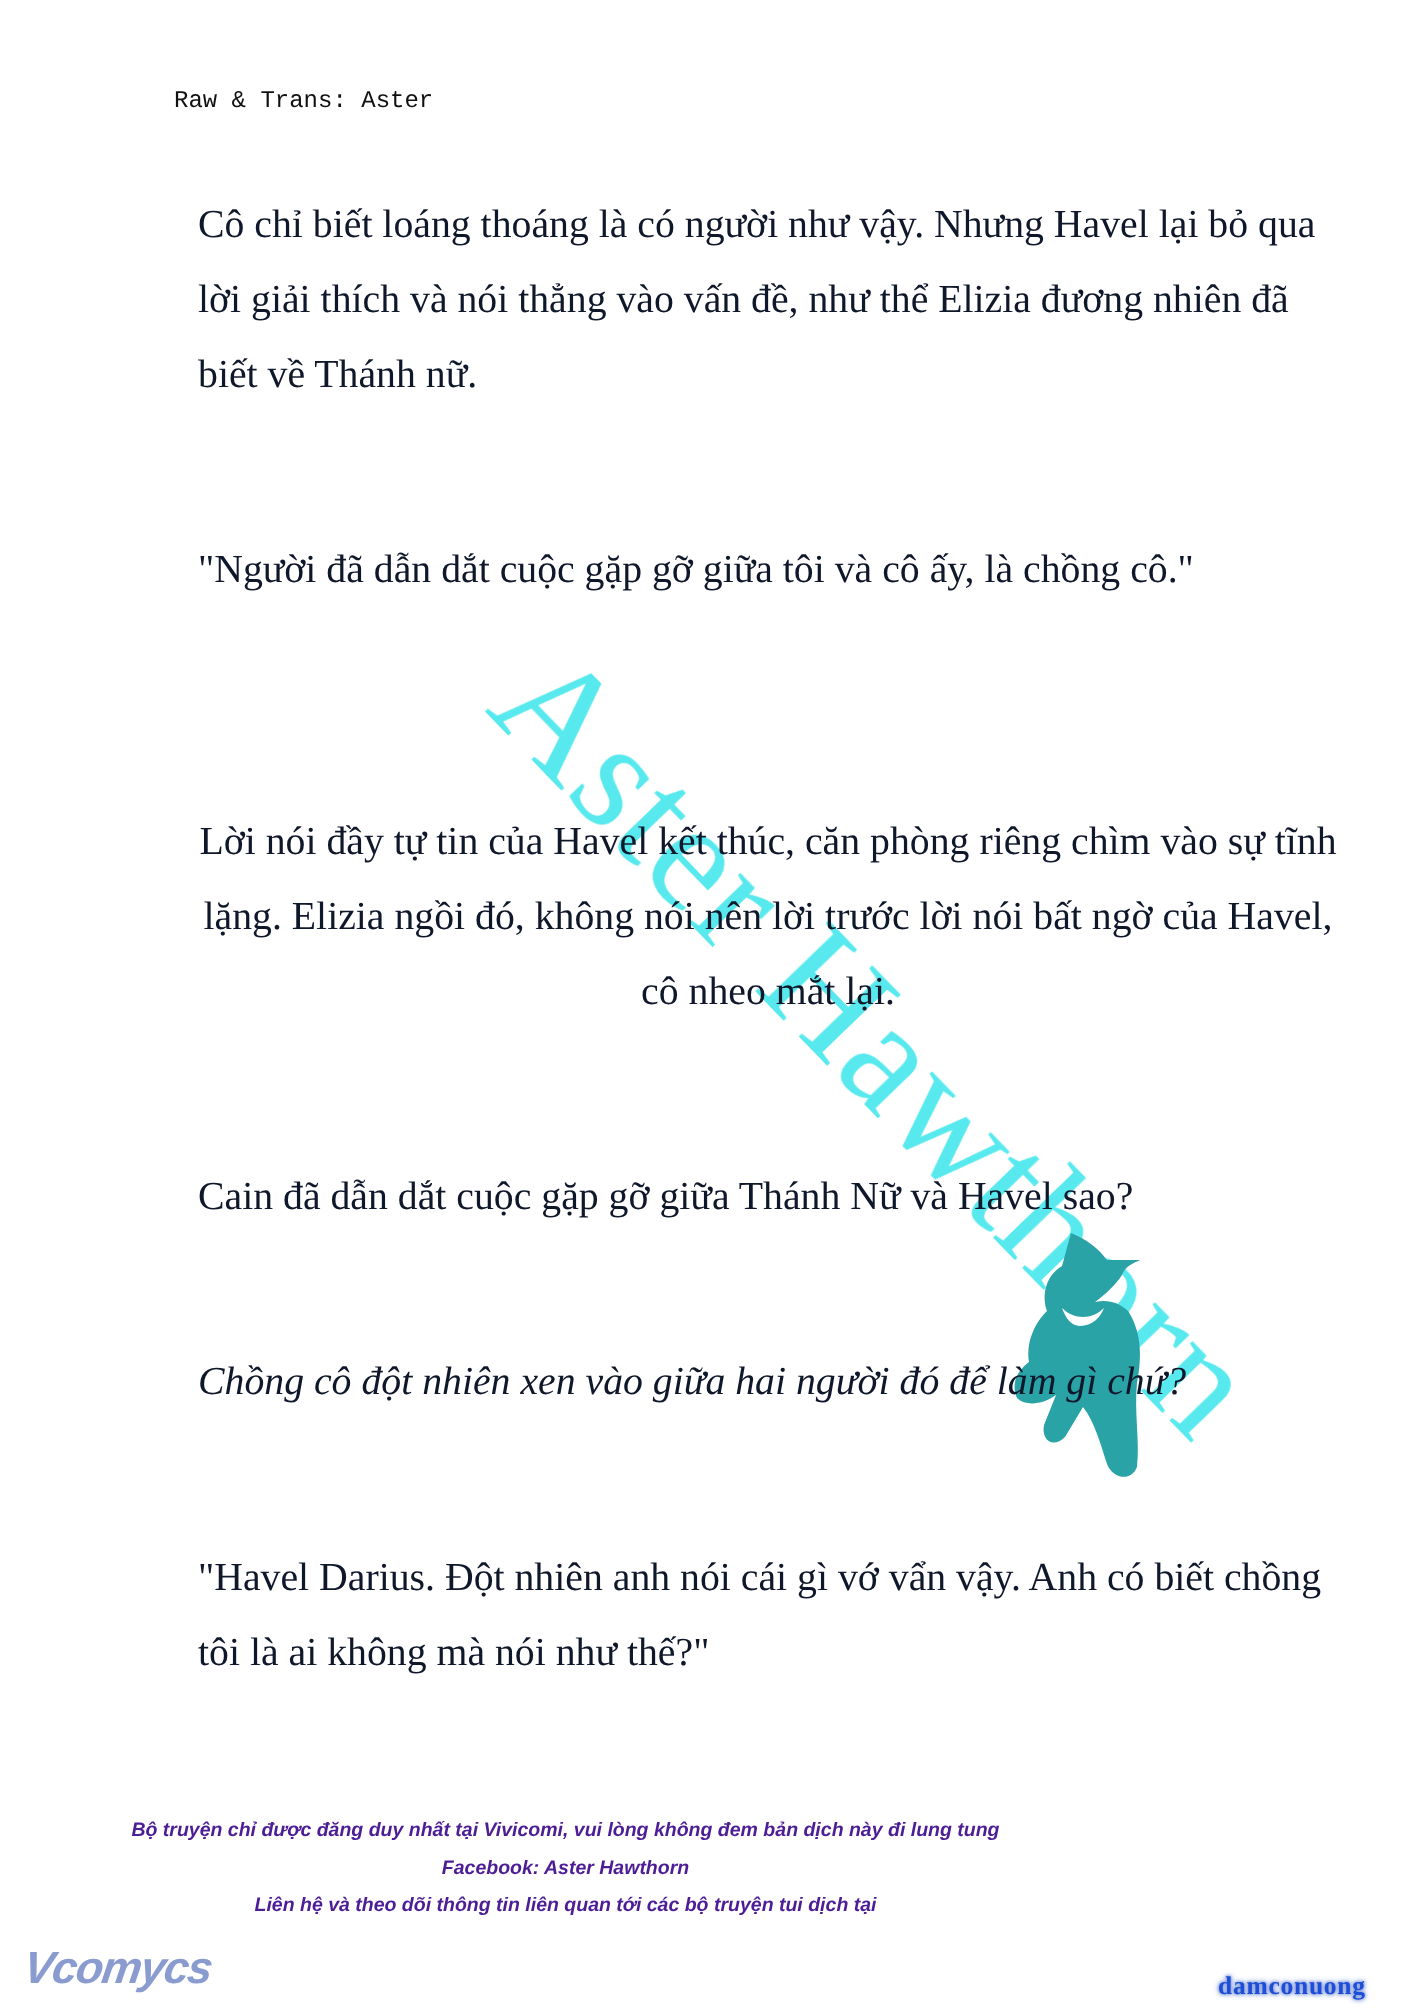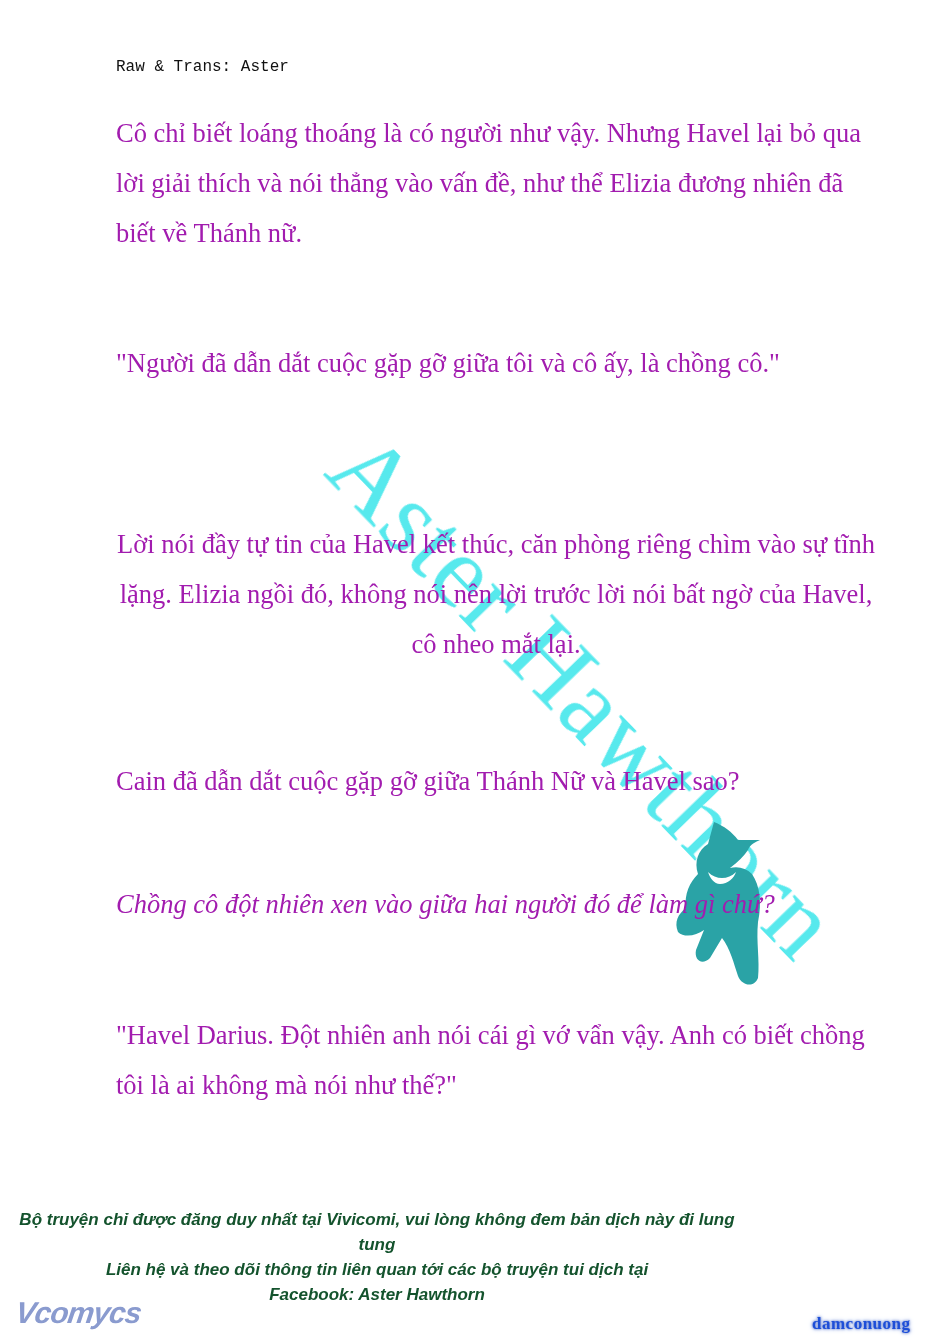--- a/index.html
+++ b/index.html
@@ -28,8 +28,8 @@
       font-family: "Liberation Serif", serif;
       font-size: 26.5px;
       line-height: 50px;
-      color: #a21caf;
-      margin: 0;
+      color: #0f172a;
+      margin: 16px;
     }
     .p1 { top: 108px; }
     .p2 { top: 338px; }

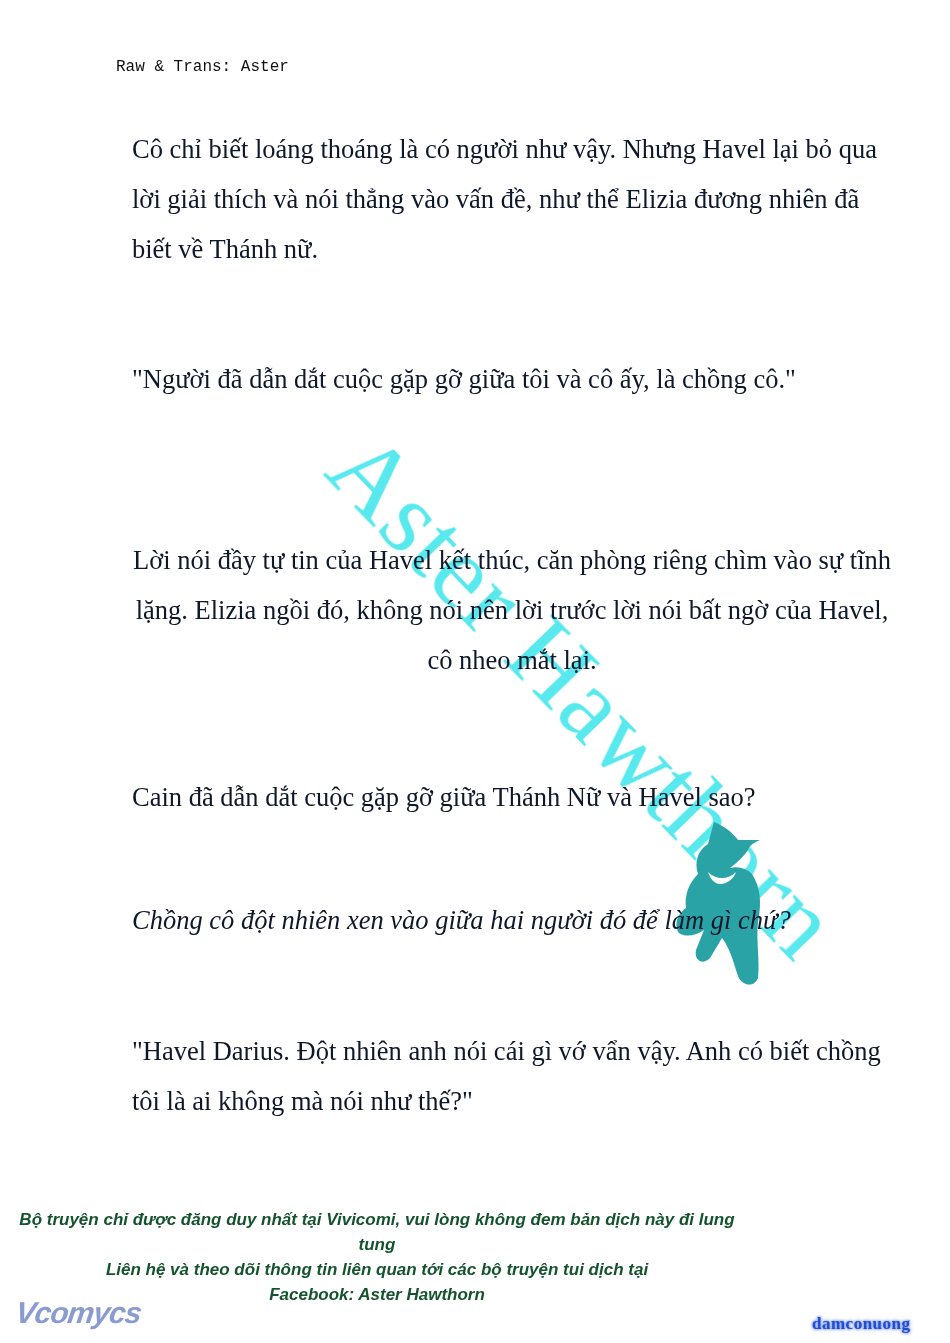--- a/index.html
+++ b/index.html
@@ -78,9 +78,9 @@
       font-family: "Liberation Sans", sans-serif;
       font-style: italic;
       font-weight: bold;
-      font-size: 17px;
+      font-size: 13px;
       line-height: 25px;
-      color: #14532d;
+      color: #4c1d95;
     }
     .footer div { margin: 0; }
 

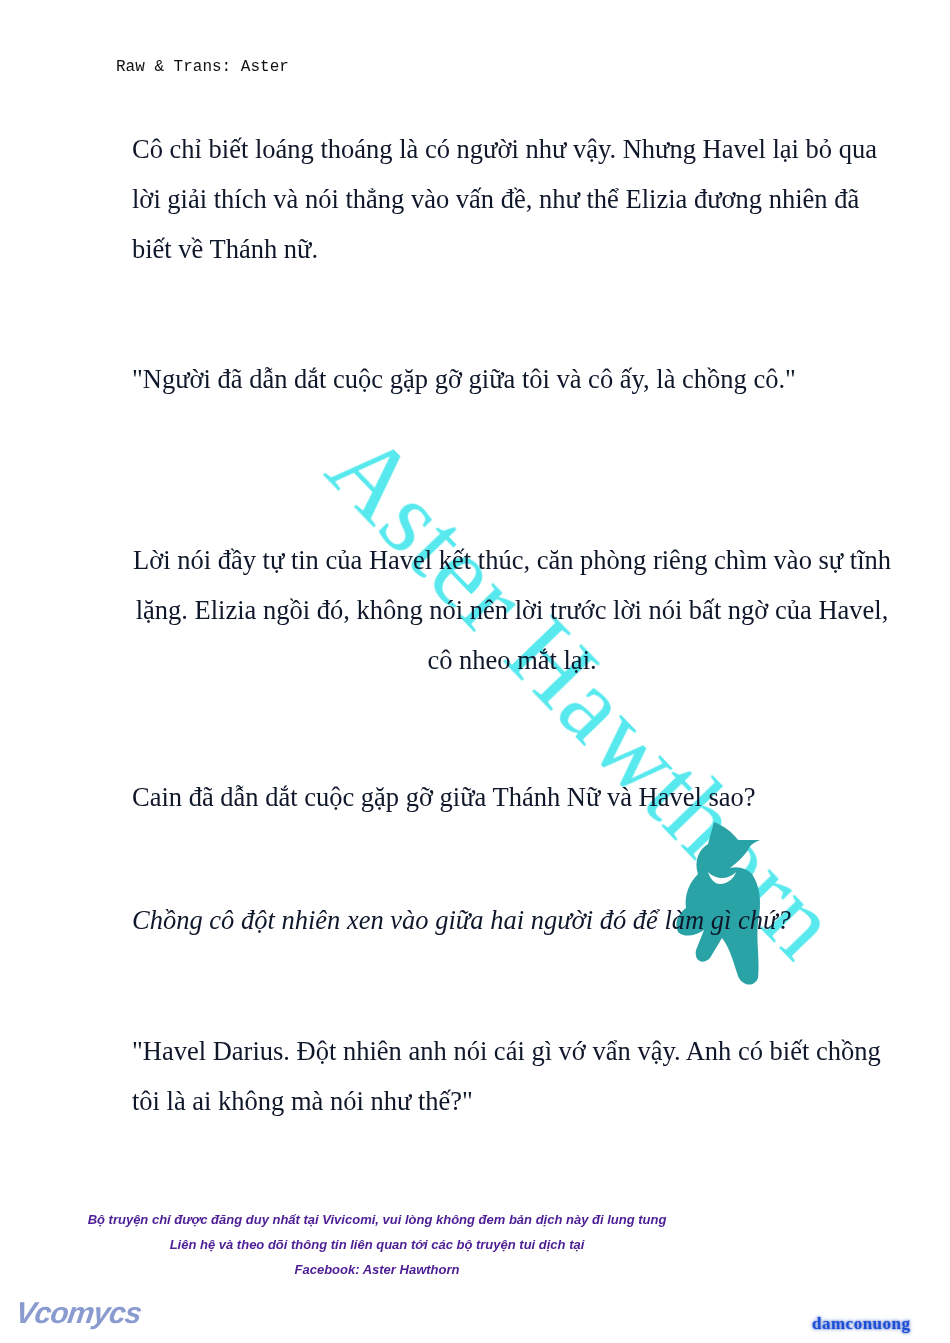--- a/index.html
+++ b/index.html
@@ -144,8 +144,8 @@
 
 <div class="footer">
   <div>Bộ truyện chỉ được đăng duy nhất tại Vivicomi, vui lòng không đem bản dịch này đi lung tung</div>
+  <div>Facebook: Aster Hawthorn</div>
   <div>Liên hệ và theo dõi thông tin liên quan tới các bộ truyện tui dịch tại</div>
-  <div>Facebook: Aster Hawthorn</div>
 </div>
 
 <div class="logo-vcomycs">Vcomycs</div>

